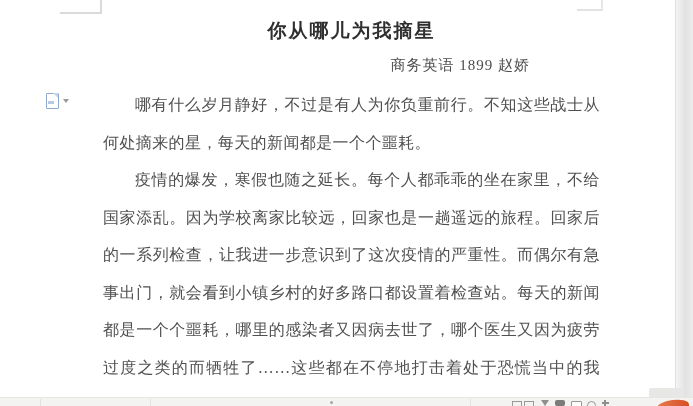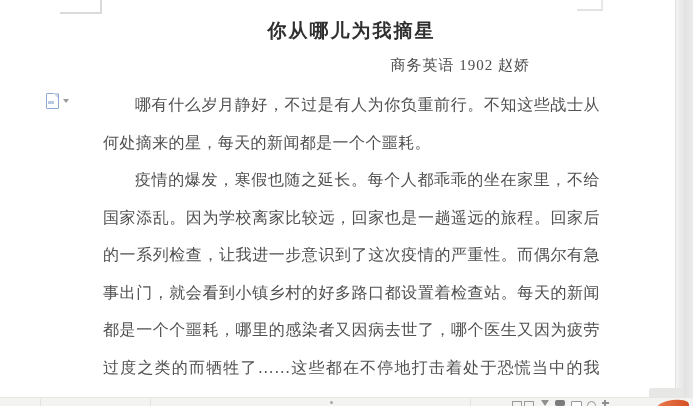--- a/index.html
+++ b/index.html
@@ -96,7 +96,7 @@
   <div class="crop crop-tr-v"></div>
 
   <div class="title">你从哪儿为我摘星</div>
-  <div class="byline">商务英语 1902 赵娇</div>
+  <div class="byline">商务英语 1899 赵娇</div>
 
   <div class="paste-btn">
     <span class="paste-page"></span>

